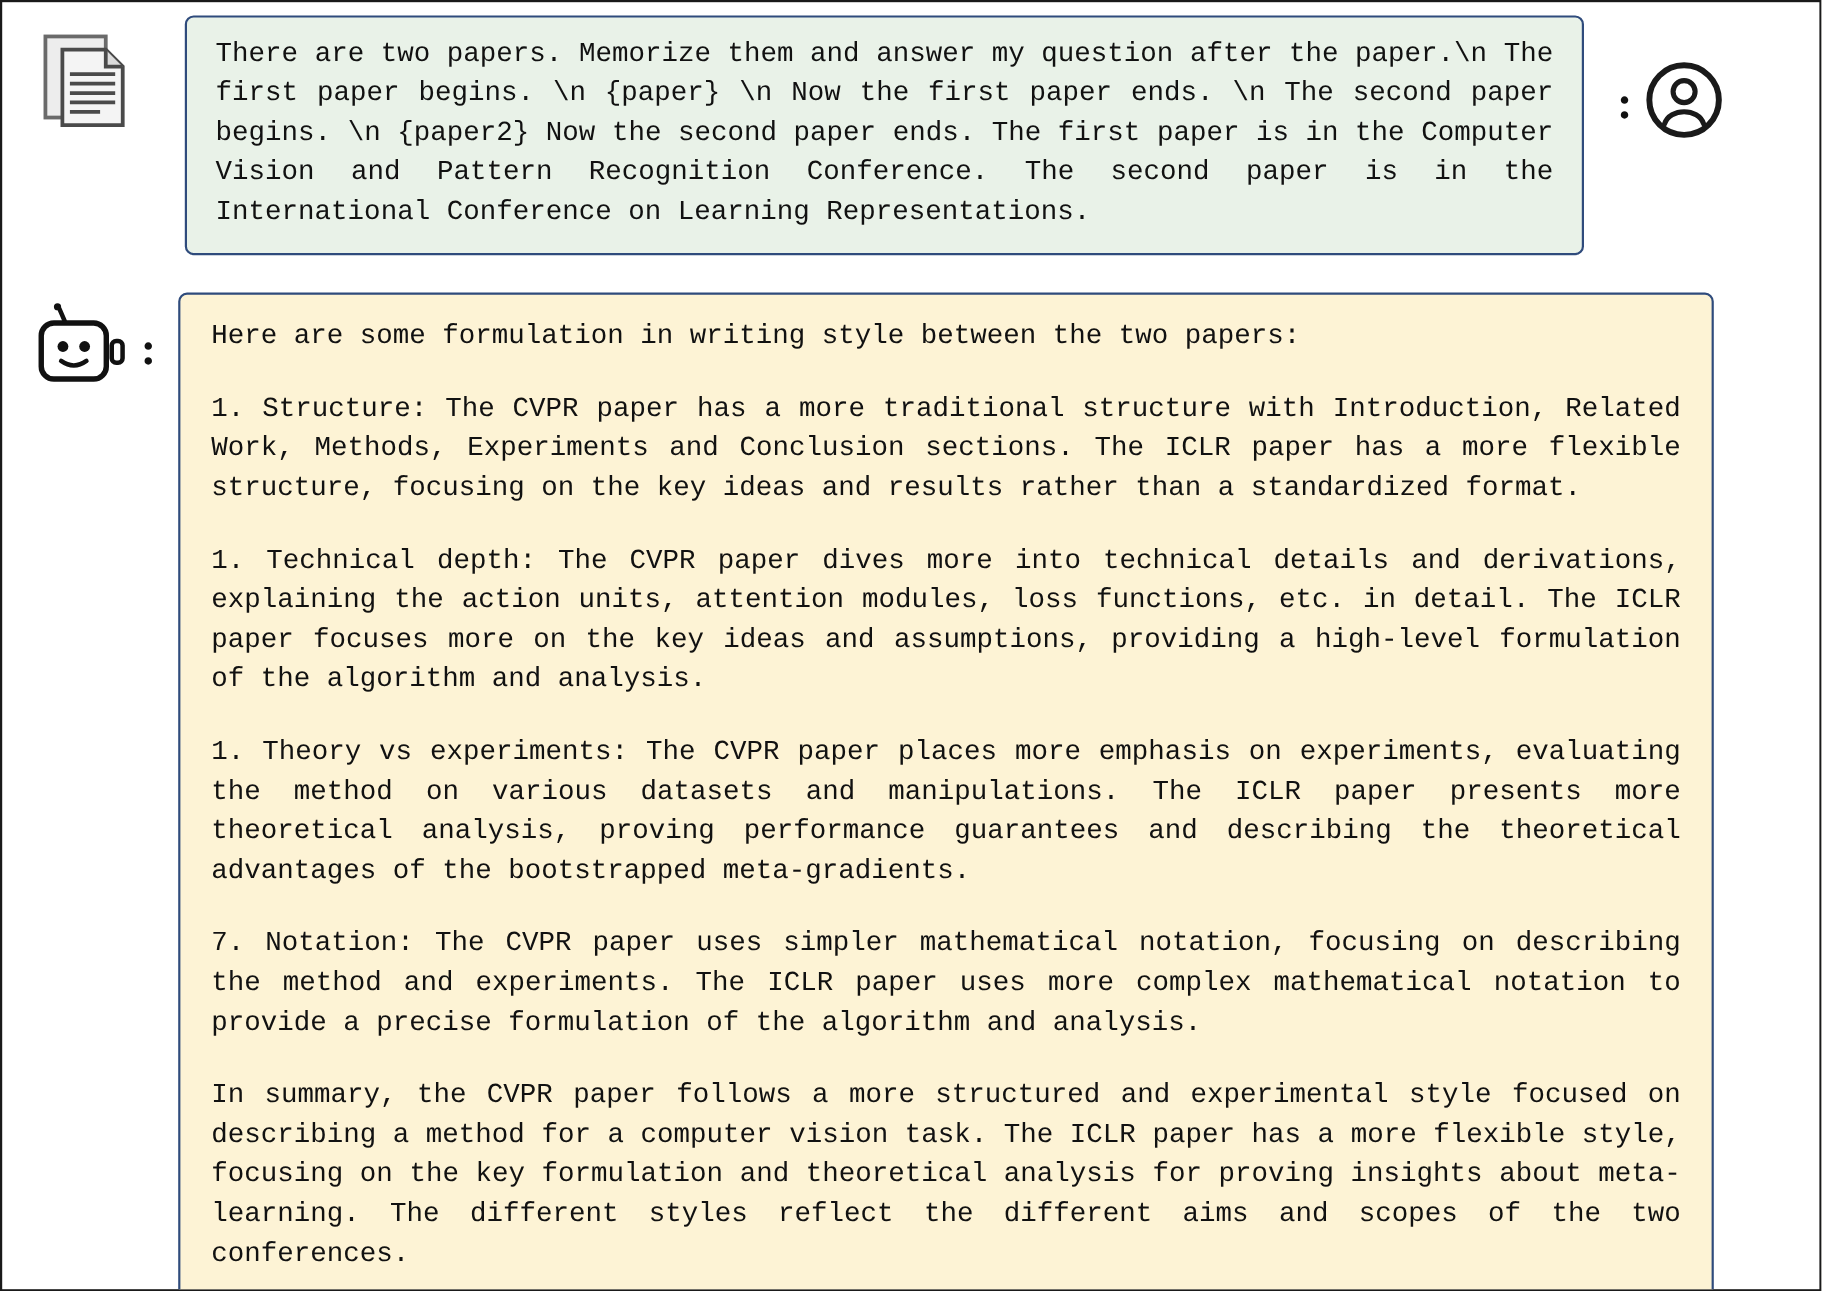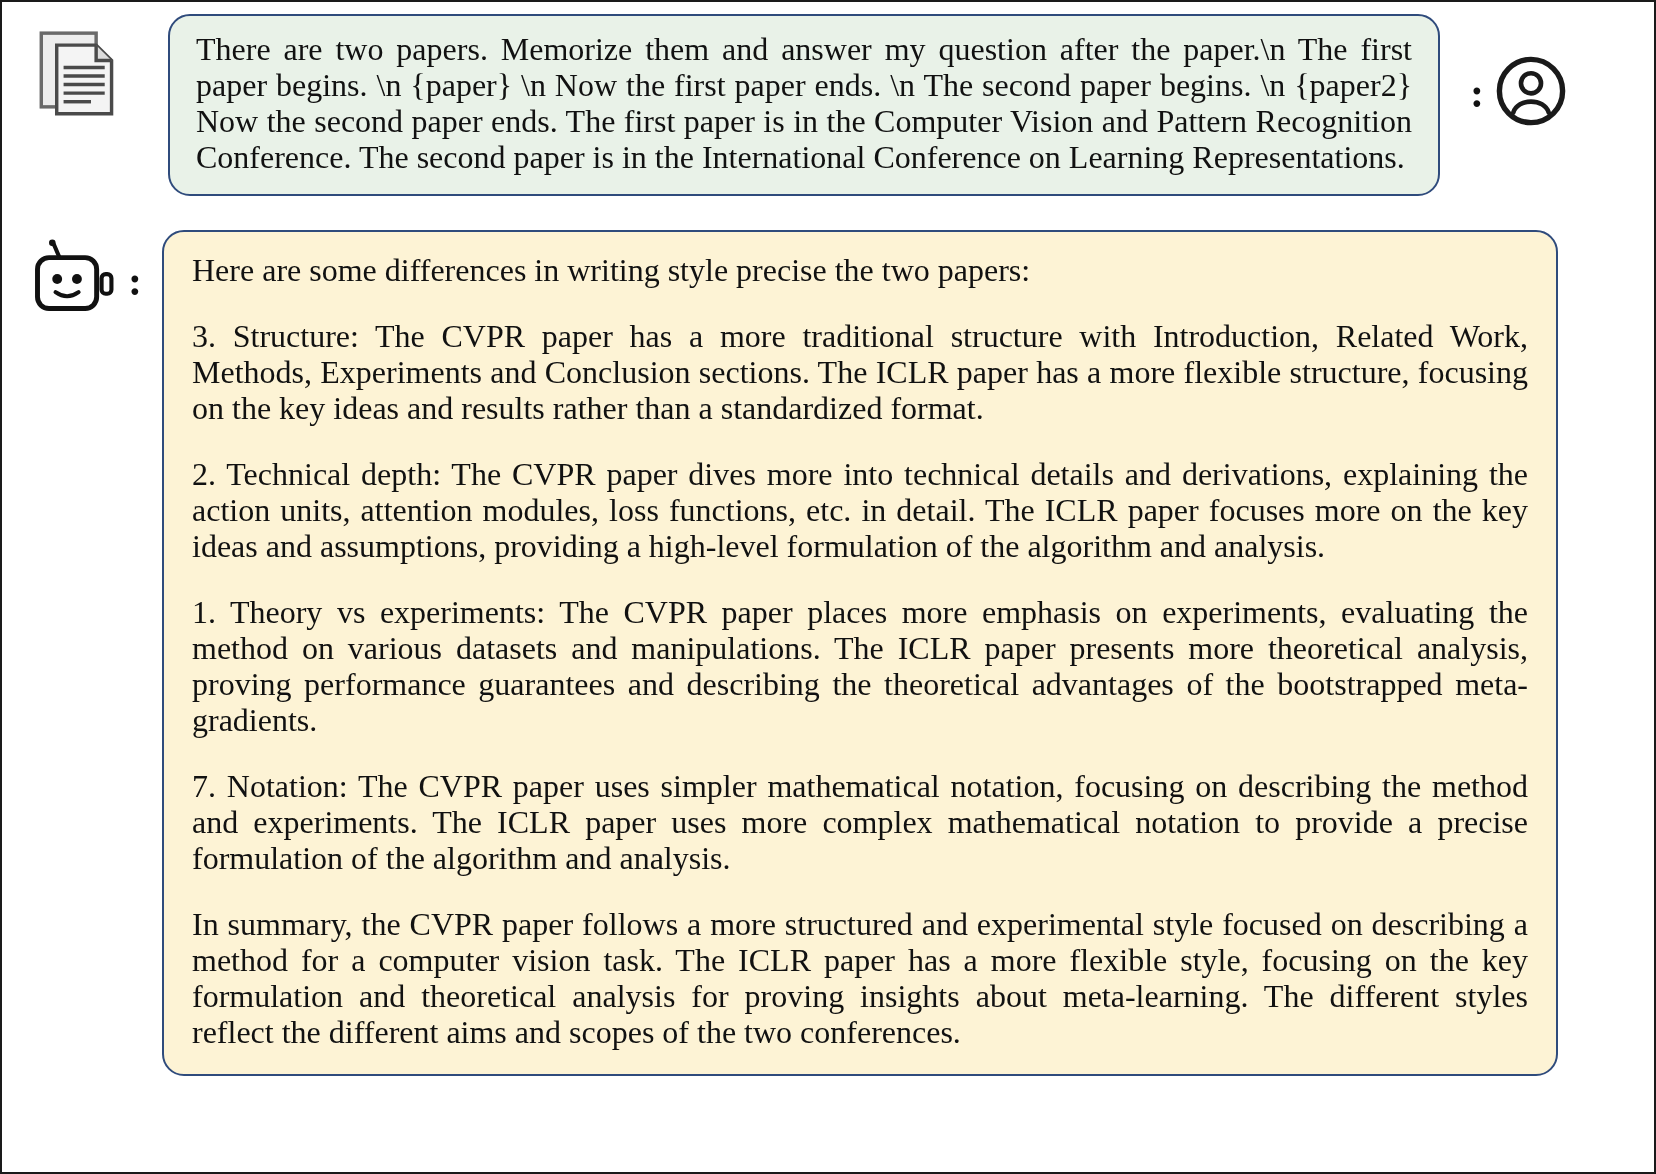--- a/index.html
+++ b/index.html
@@ -34,9 +34,10 @@
   }
   .bubble{
     border:2.5px solid var(--bubble-border);
-    border-radius:22px;
-    font-size:32px;
+    border-radius:8px;
+    font-size:25px;
     line-height:36px;
+    font-family:Liberation Mono, monospace;
   }
   .user-bubble{
     background:var(--user-bubble-bg);

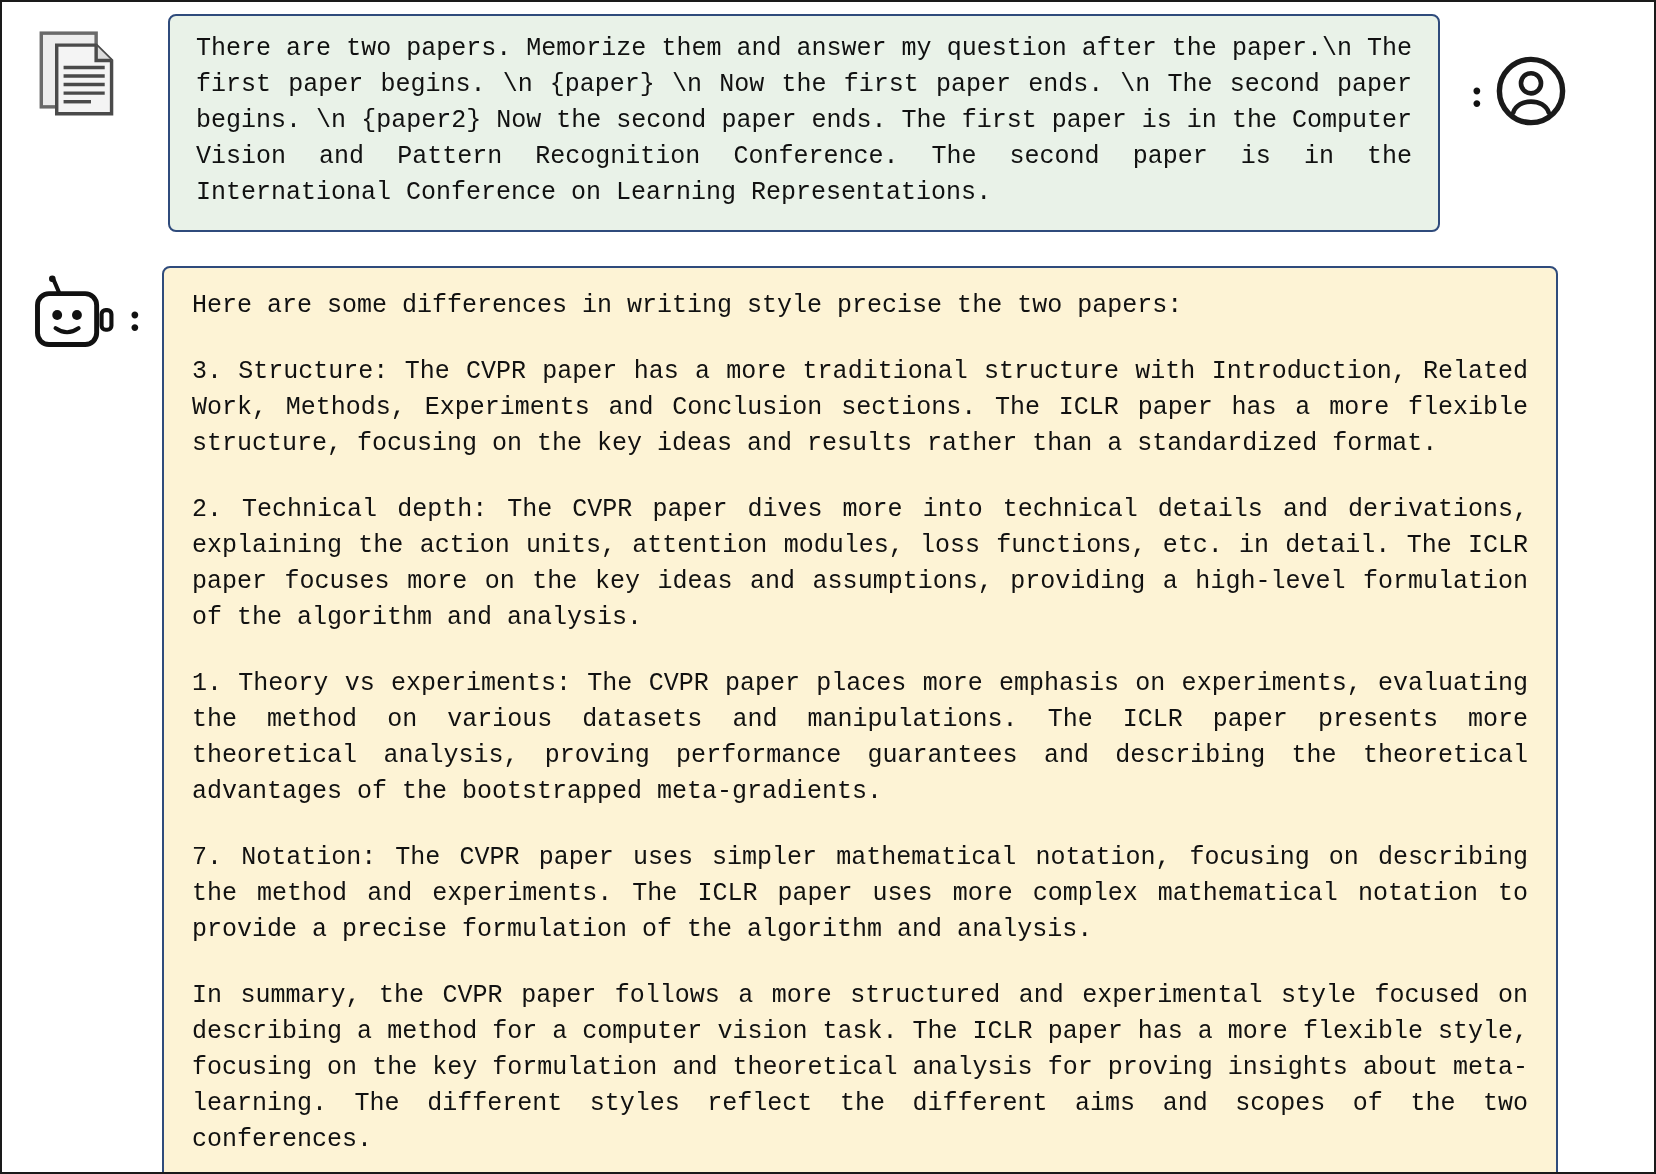--- a/index.html
+++ b/index.html
@@ -148,7 +148,7 @@
     </div>
 
     <div class="bubble assistant-bubble">
-      <div class="para">Here are some differences in writing style precise the two papers:</div>
+      <div class="para">Here are some formulation in writing style between the two papers:</div>
       <div class="para">3. Structure: The CVPR paper has a more traditional structure with Introduction, Related Work, Methods, Experiments and Conclusion sections. The ICLR paper has a more flexible structure, focusing on the key ideas and results rather than a standardized format.</div>
       <div class="para">2. Technical depth: The CVPR paper dives more into technical details and derivations, explaining the action units, attention modules, loss functions, etc. in detail. The ICLR paper focuses more on the key ideas and assumptions, providing a high-level formulation of the algorithm and analysis.</div>
       <div class="para">1. Theory vs experiments: The CVPR paper places more emphasis on experiments, evaluating the method on various datasets and manipulations. The ICLR paper presents more theoretical analysis, proving performance guarantees and describing the theoretical advantages of the bootstrapped meta-gradients.</div>

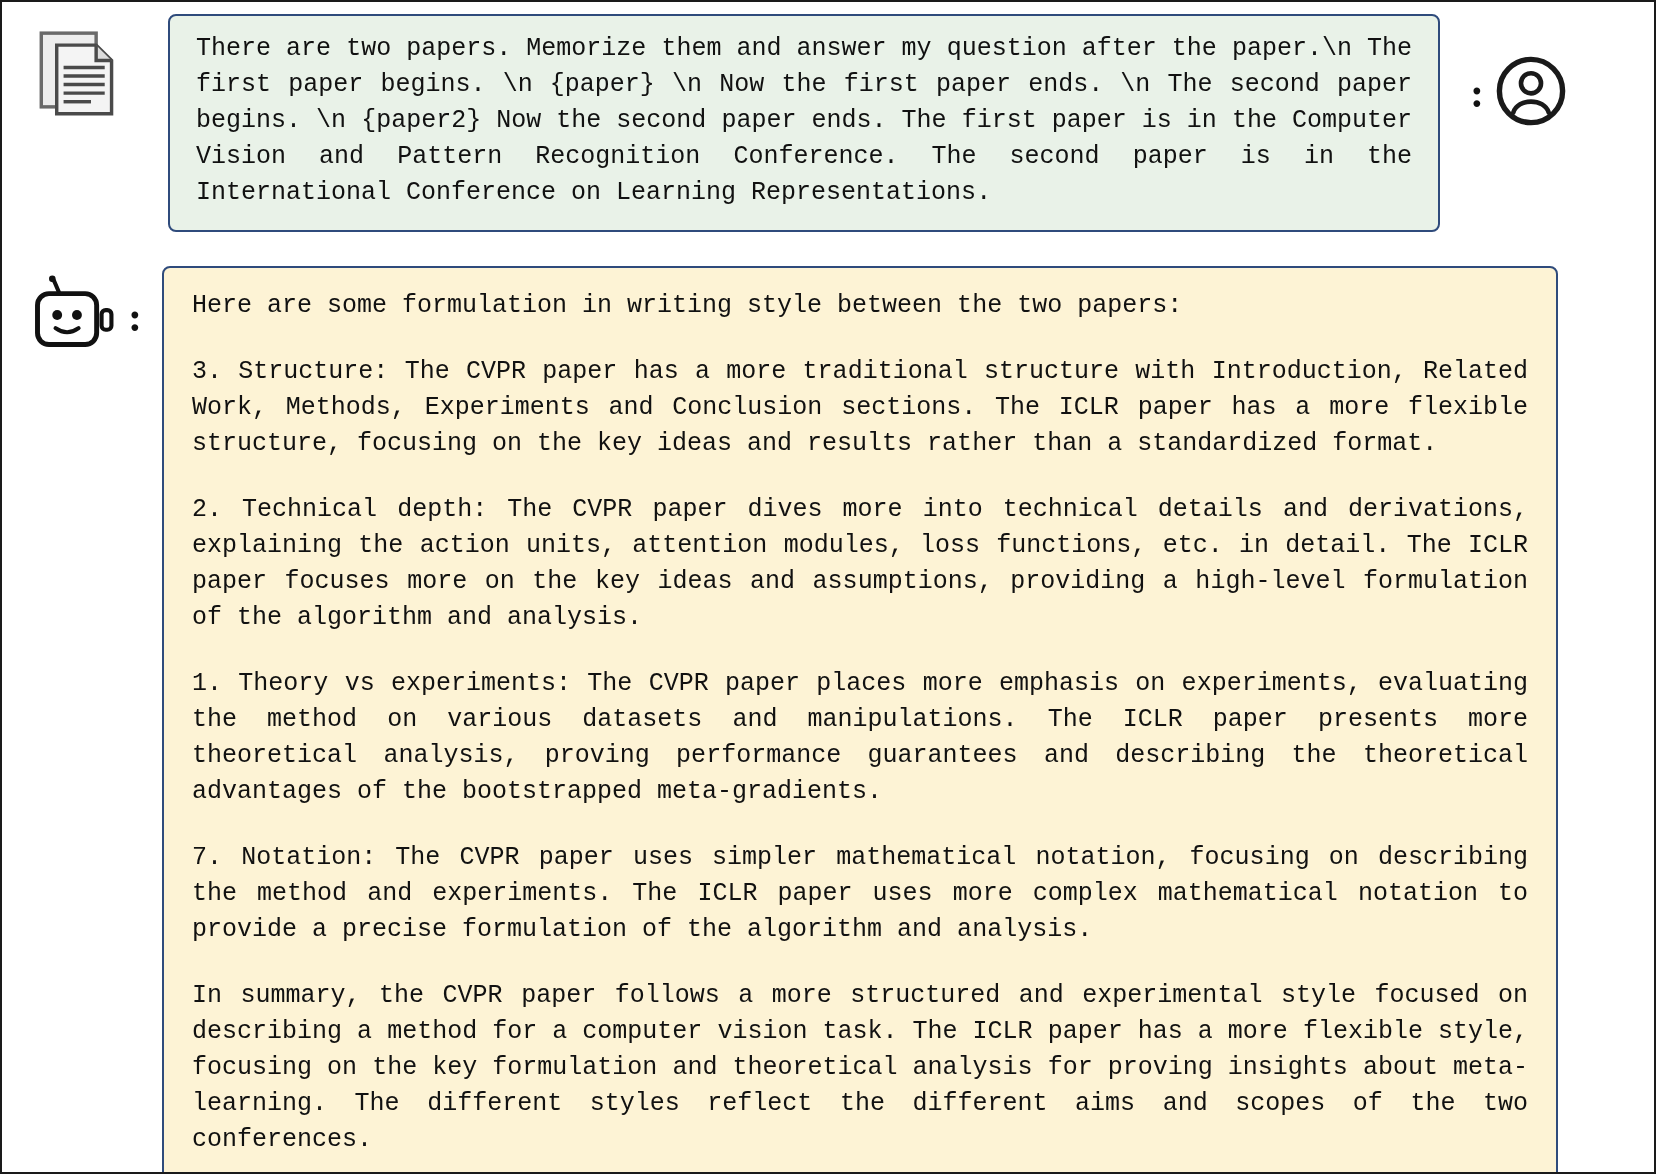--- a/index.html
+++ b/index.html
@@ -149,7 +149,7 @@
 
     <div class="bubble assistant-bubble">
       <div class="para">Here are some formulation in writing style between the two papers:</div>
-      <div class="para">3. Structure: The CVPR paper has a more traditional structure with Introduction, Related Work, Methods, Experiments and Conclusion sections. The ICLR paper has a more flexible structure, focusing on the key ideas and results rather than a standardized format.</div>
+      <div class="para">1. Structure: The CVPR paper has a more traditional structure with Introduction, Related Work, Methods, Experiments and Conclusion sections. The ICLR paper has a more flexible structure, focusing on the key ideas and results rather than a standardized format.</div>
       <div class="para">2. Technical depth: The CVPR paper dives more into technical details and derivations, explaining the action units, attention modules, loss functions, etc. in detail. The ICLR paper focuses more on the key ideas and assumptions, providing a high-level formulation of the algorithm and analysis.</div>
       <div class="para">1. Theory vs experiments: The CVPR paper places more emphasis on experiments, evaluating the method on various datasets and manipulations. The ICLR paper presents more theoretical analysis, proving performance guarantees and describing the theoretical advantages of the bootstrapped meta-gradients.</div>
       <div class="para">7. Notation: The CVPR paper uses simpler mathematical notation, focusing on describing the method and experiments. The ICLR paper uses more complex mathematical notation to provide a precise formulation of the algorithm and analysis.</div>

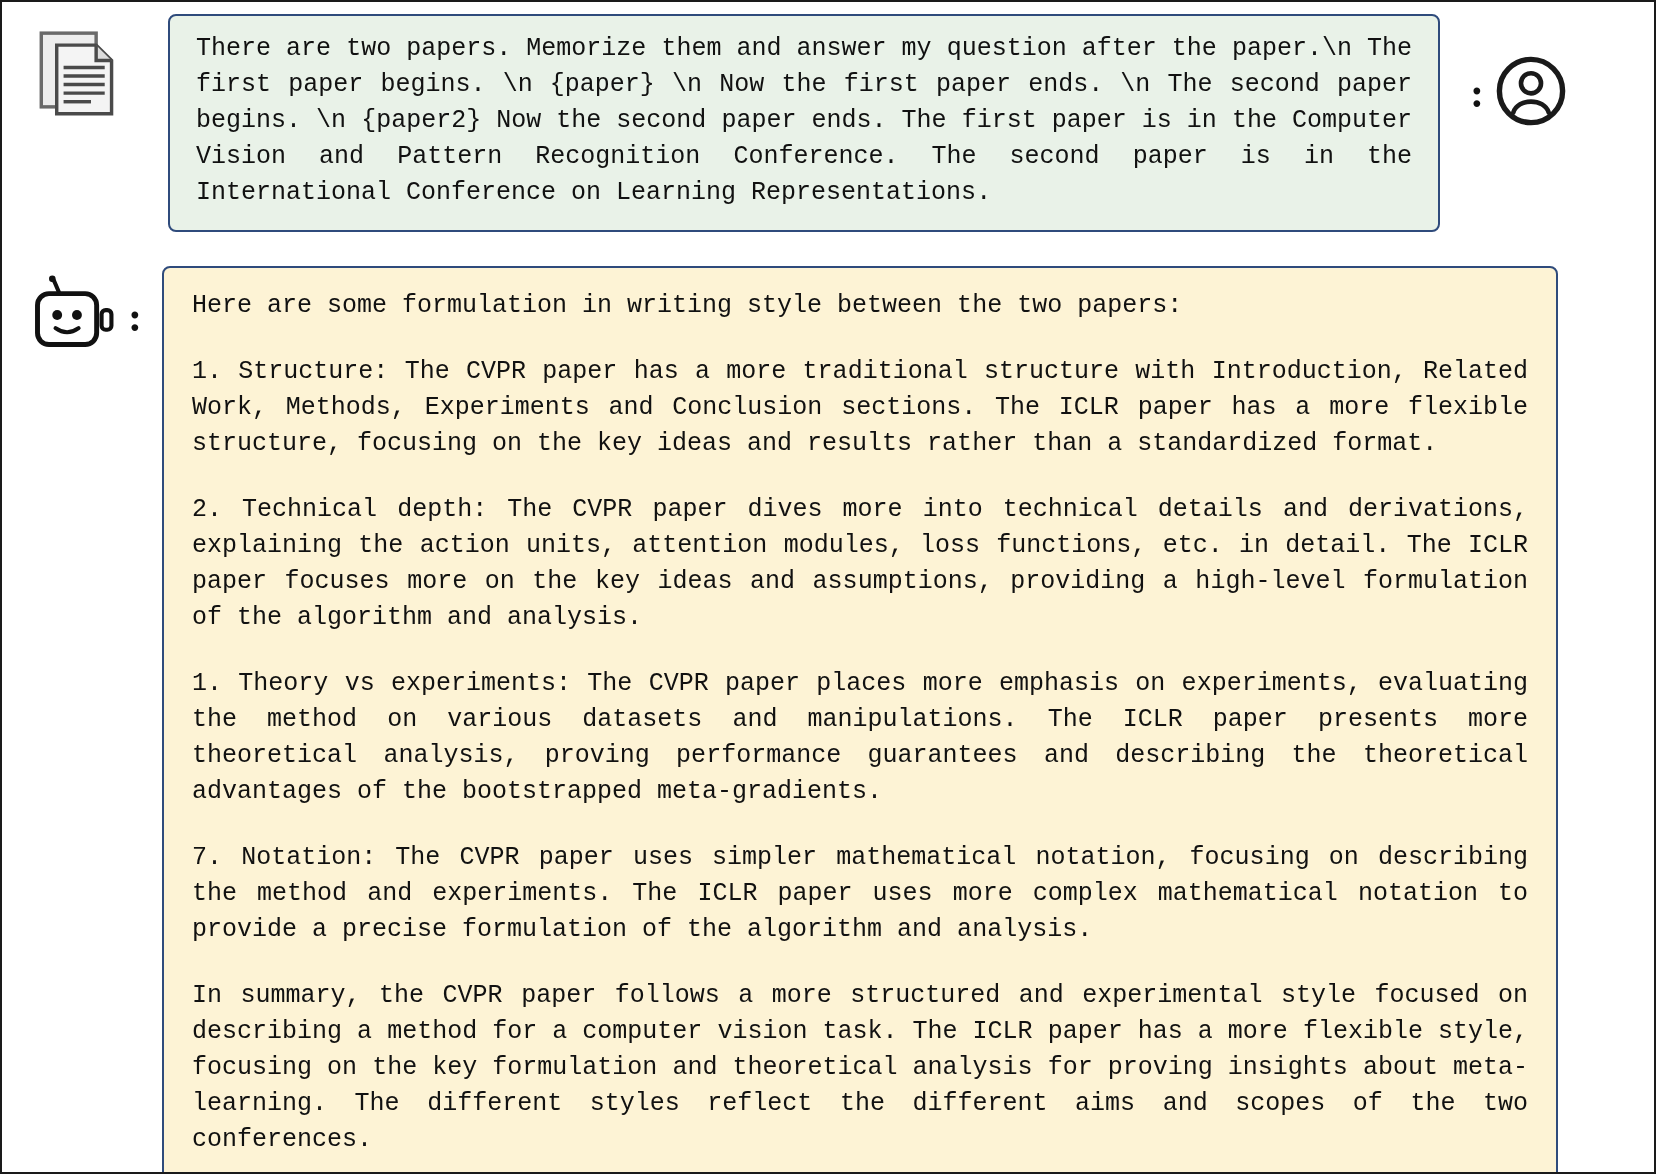--- a/index.html
+++ b/index.html
@@ -150,7 +150,7 @@
     <div class="bubble assistant-bubble">
       <div class="para">Here are some formulation in writing style between the two papers:</div>
       <div class="para">1. Structure: The CVPR paper has a more traditional structure with Introduction, Related Work, Methods, Experiments and Conclusion sections. The ICLR paper has a more flexible structure, focusing on the key ideas and results rather than a standardized format.</div>
-      <div class="para">2. Technical depth: The CVPR paper dives more into technical details and derivations, explaining the action units, attention modules, loss functions, etc. in detail. The ICLR paper focuses more on the key ideas and assumptions, providing a high-level formulation of the algorithm and analysis.</div>
+      <div class="para">1. Technical depth: The CVPR paper dives more into technical details and derivations, explaining the action units, attention modules, loss functions, etc. in detail. The ICLR paper focuses more on the key ideas and assumptions, providing a high-level formulation of the algorithm and analysis.</div>
       <div class="para">1. Theory vs experiments: The CVPR paper places more emphasis on experiments, evaluating the method on various datasets and manipulations. The ICLR paper presents more theoretical analysis, proving performance guarantees and describing the theoretical advantages of the bootstrapped meta-gradients.</div>
       <div class="para">7. Notation: The CVPR paper uses simpler mathematical notation, focusing on describing the method and experiments. The ICLR paper uses more complex mathematical notation to provide a precise formulation of the algorithm and analysis.</div>
       <div class="para">In summary, the CVPR paper follows a more structured and experimental style focused on describing a method for a computer vision task. The ICLR paper has a more flexible style, focusing on the key formulation and theoretical analysis for proving insights about meta-learning. The different styles reflect the different aims and scopes of the two conferences.</div>

